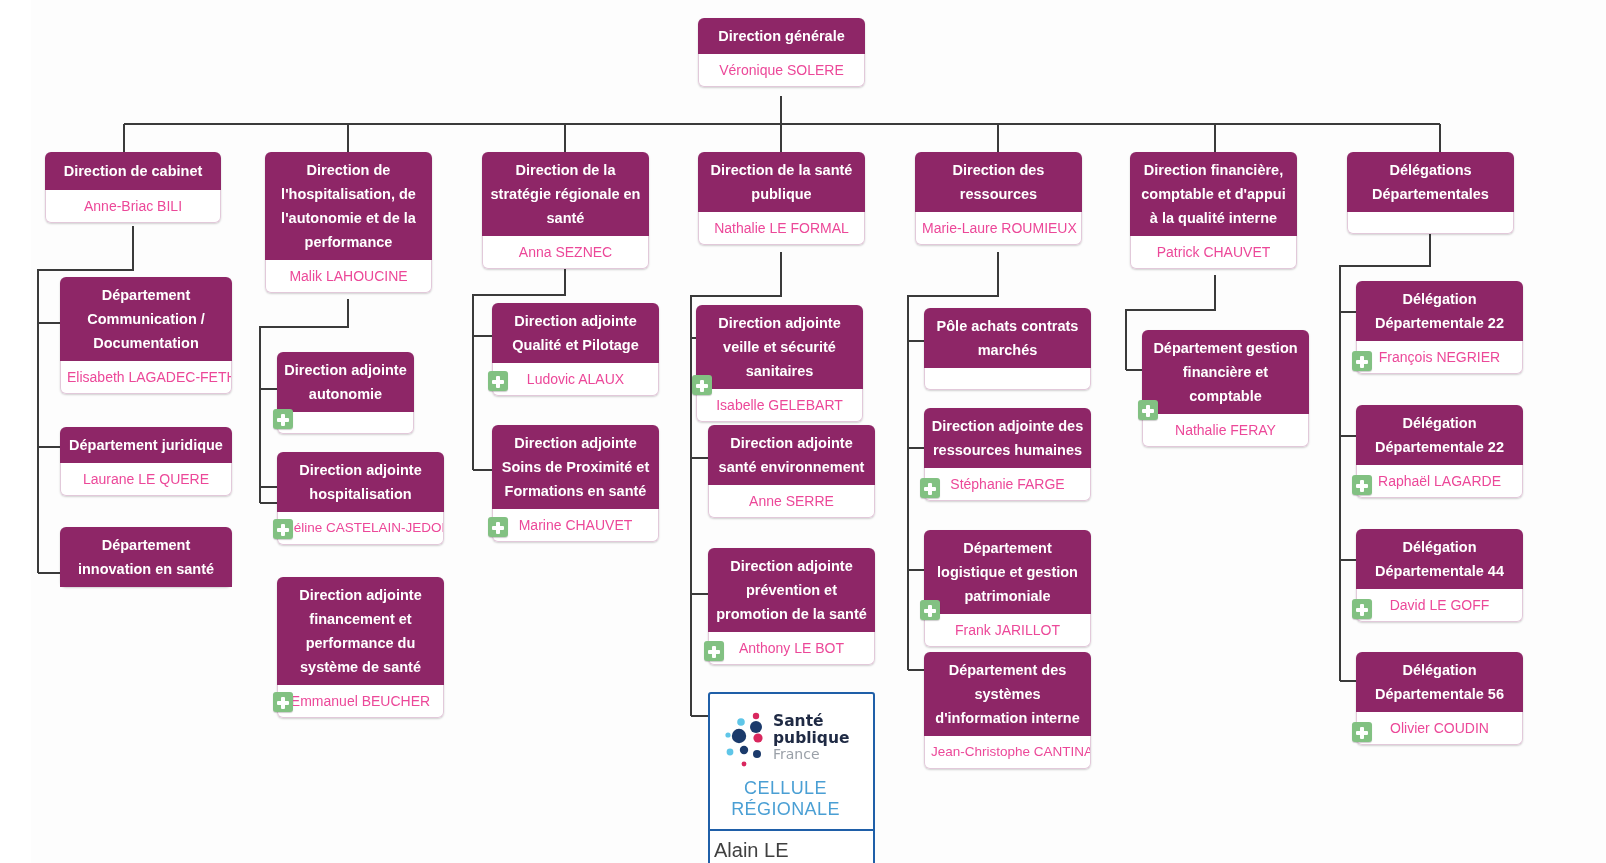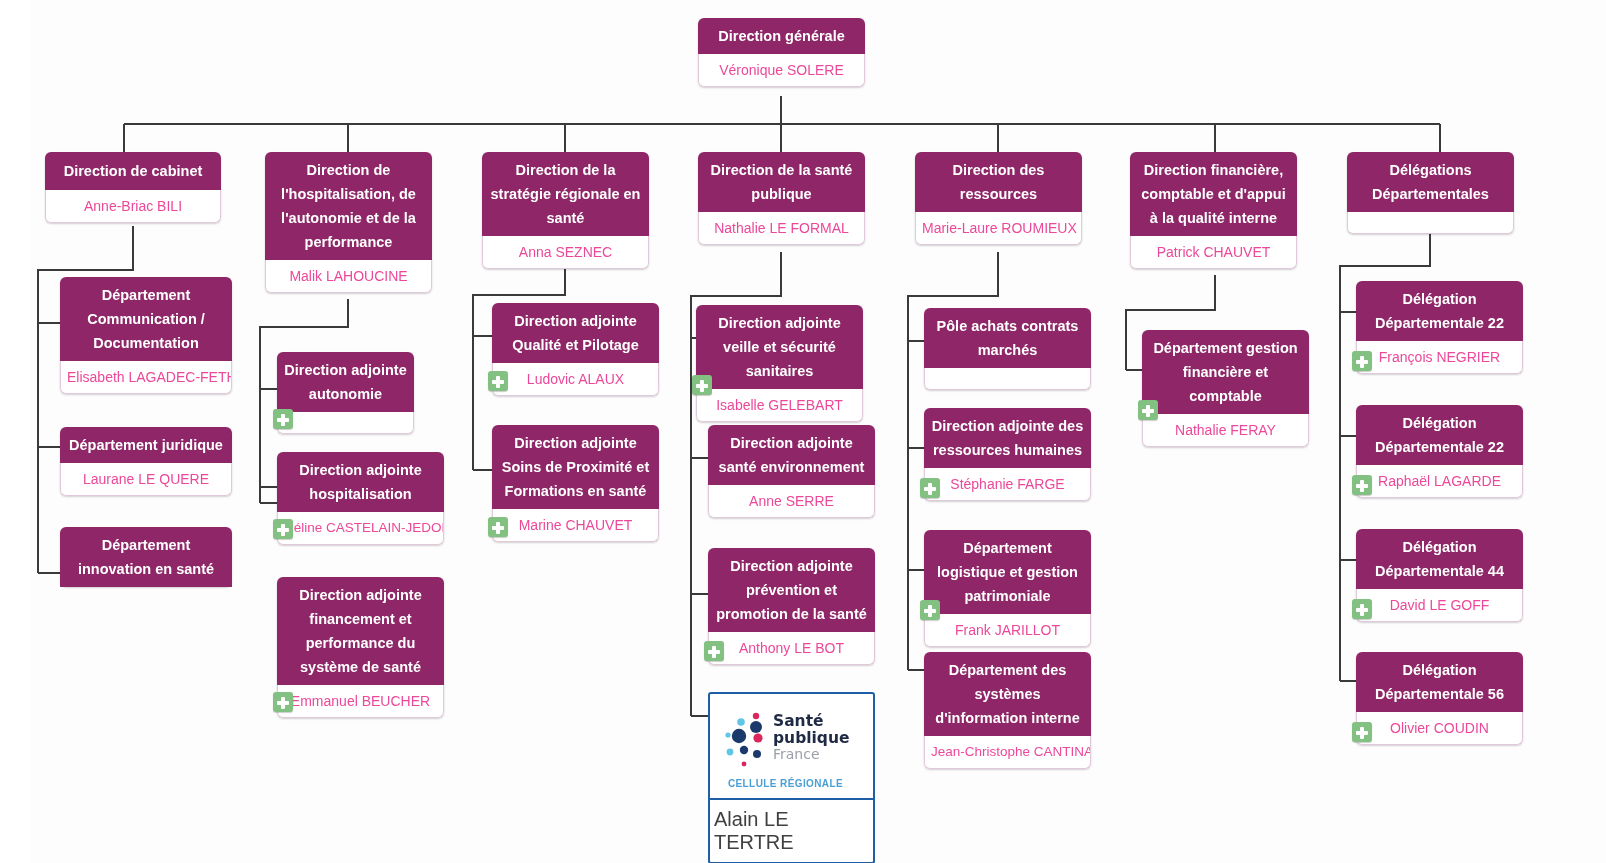--- a/index.html
+++ b/index.html
@@ -87,8 +87,8 @@
   }
   .spf .cellule{
     color:#4A9FD4;
-    font-weight:bold;
-    font-size:10px;
+    font-weight:normal;
+    font-size:18px;
     letter-spacing:0.4px;
     text-align:center;
     padding:0 12px 9px 0;

